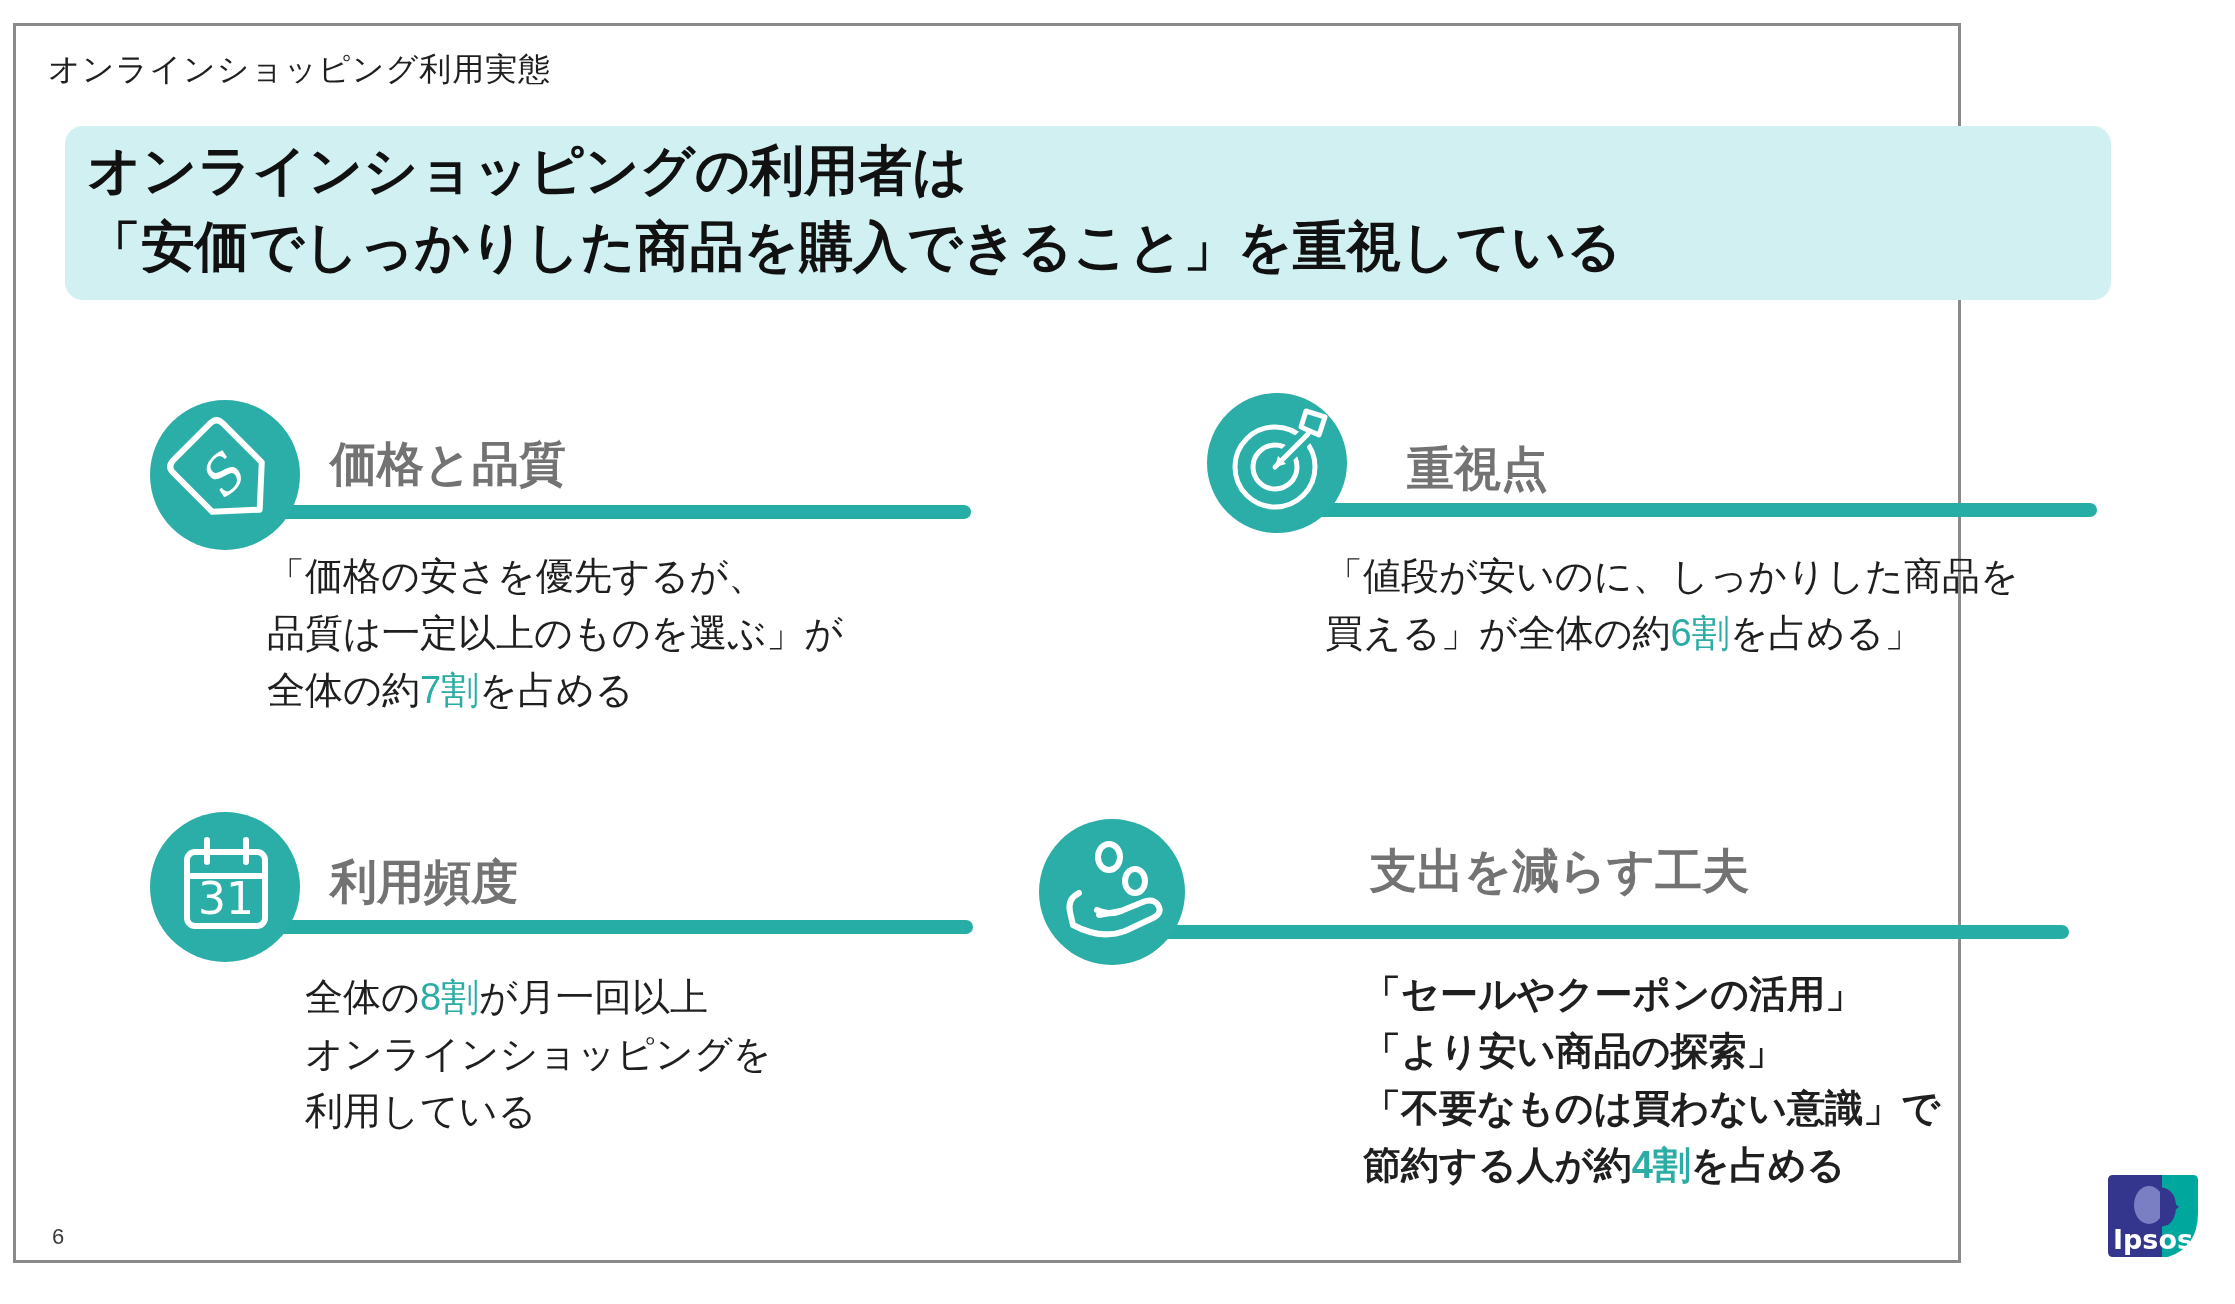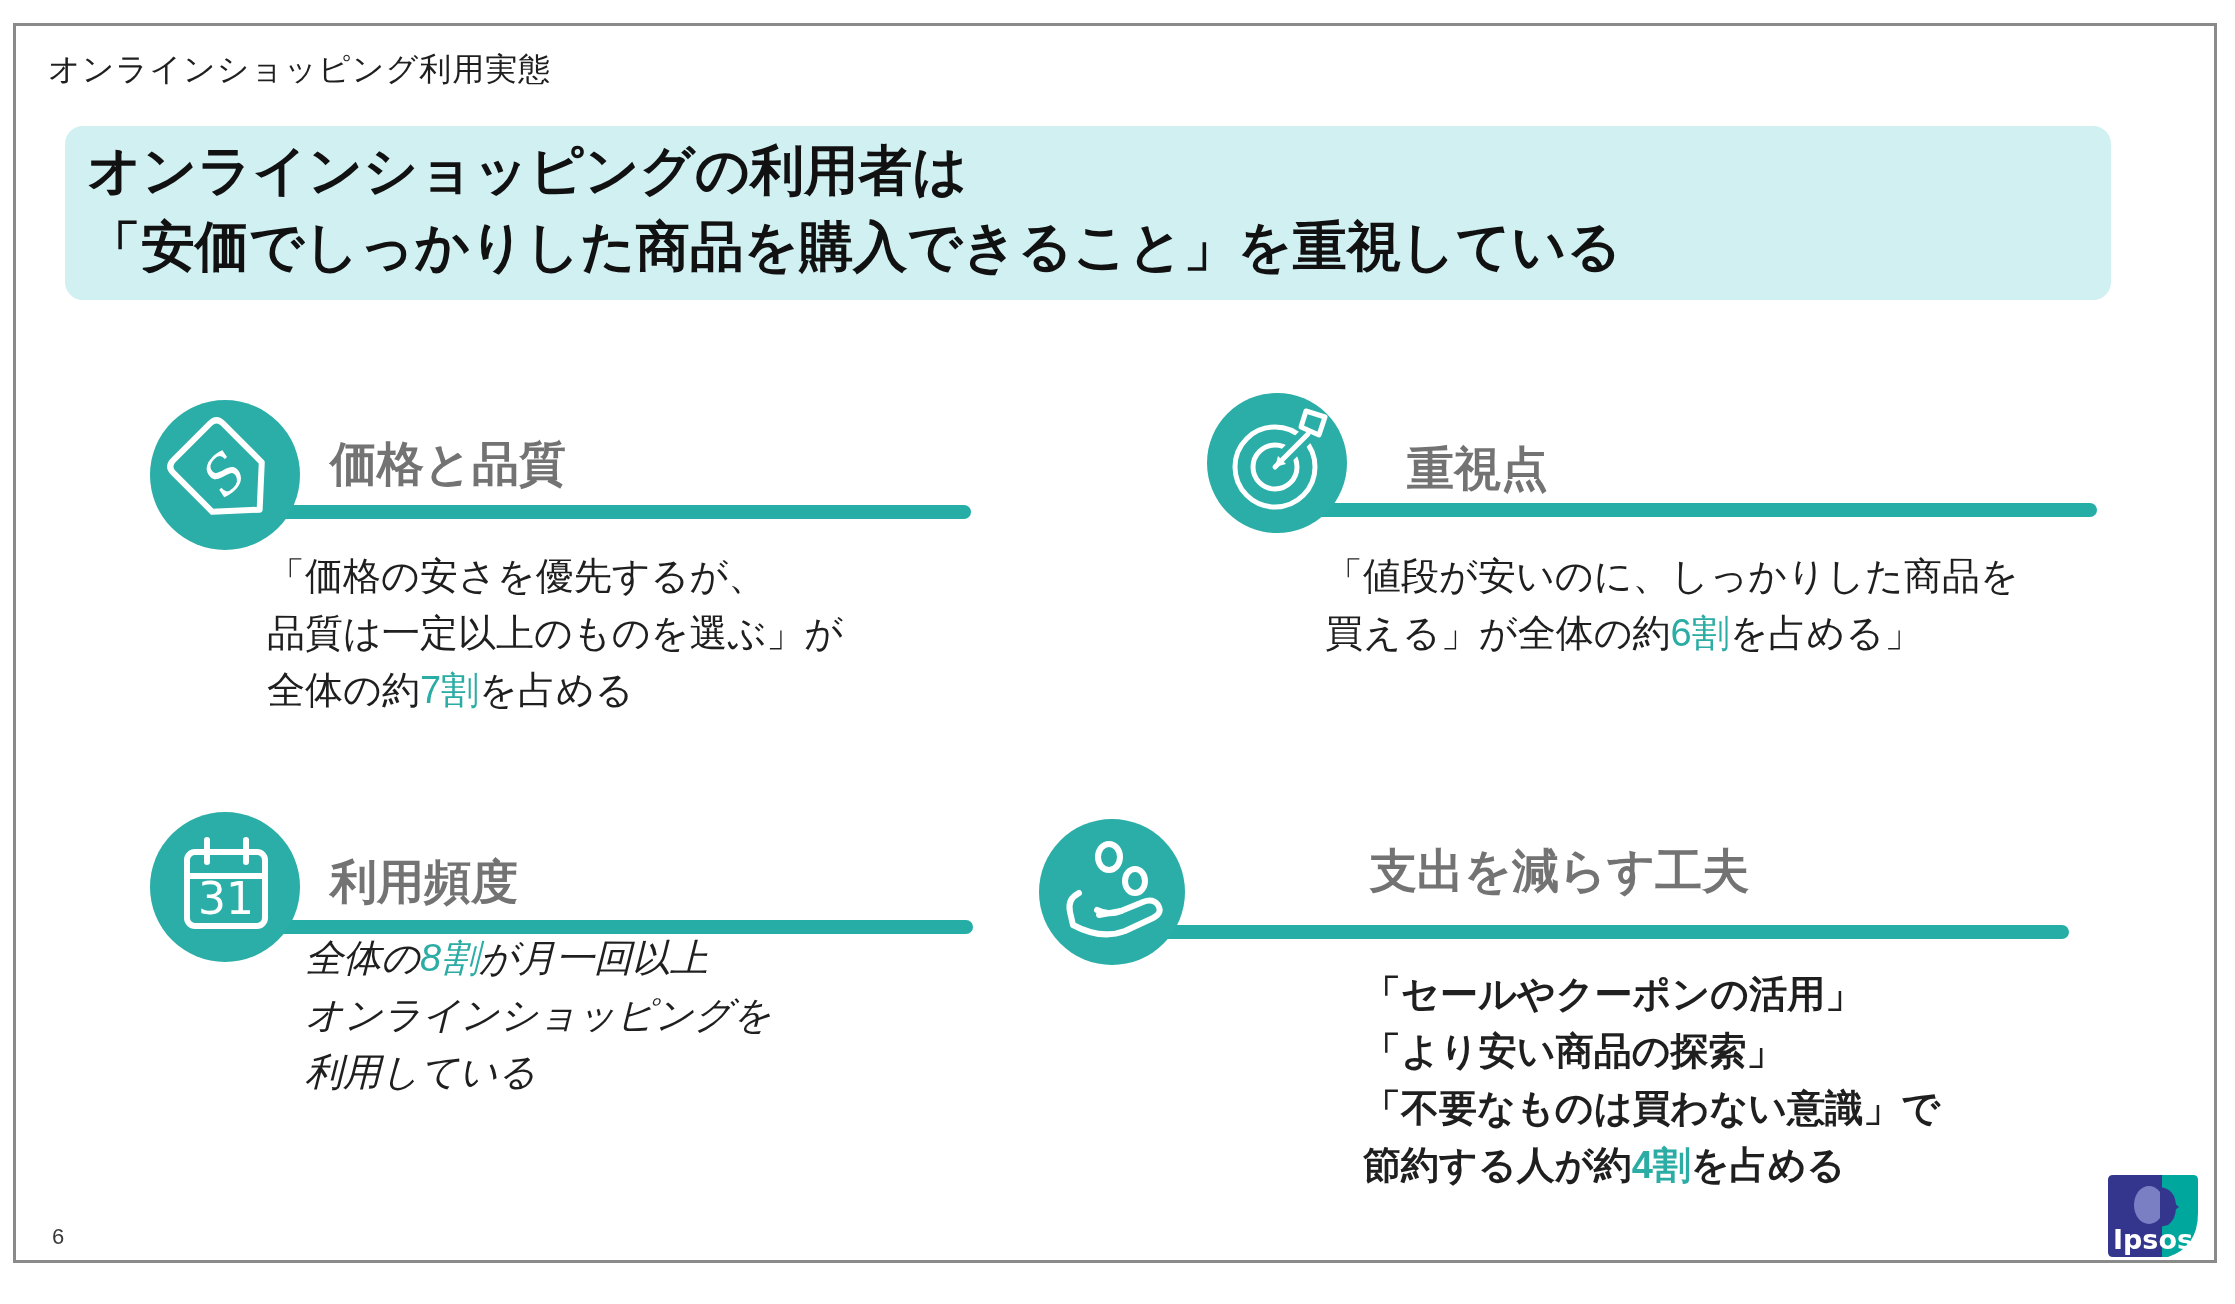--- a/index.html
+++ b/index.html
@@ -5,7 +5,7 @@
   html,body{margin:0;padding:0;background:#ffffff;}
   .page{position:relative;width:2235px;height:1304px;background:#ffffff;overflow:hidden;
         font-family:"Liberation Sans","DejaVu Sans",sans-serif;color:#1a1a1a;}
-  .slide{position:absolute;left:13px;top:23px;width:2204px;height:1240px;
+  .slide{position:absolute;left:13px;top:23px;width:1948px;height:1240px;
          border:3px solid #8a8a8a;background:#ffffff;box-sizing:border-box;}
   .kicker{position:absolute;left:32px;top:22px;font-size:32px;color:#1f1f1f;letter-spacing:1px;}
   .title-box{position:absolute;left:49px;top:100px;width:2046px;height:174px;

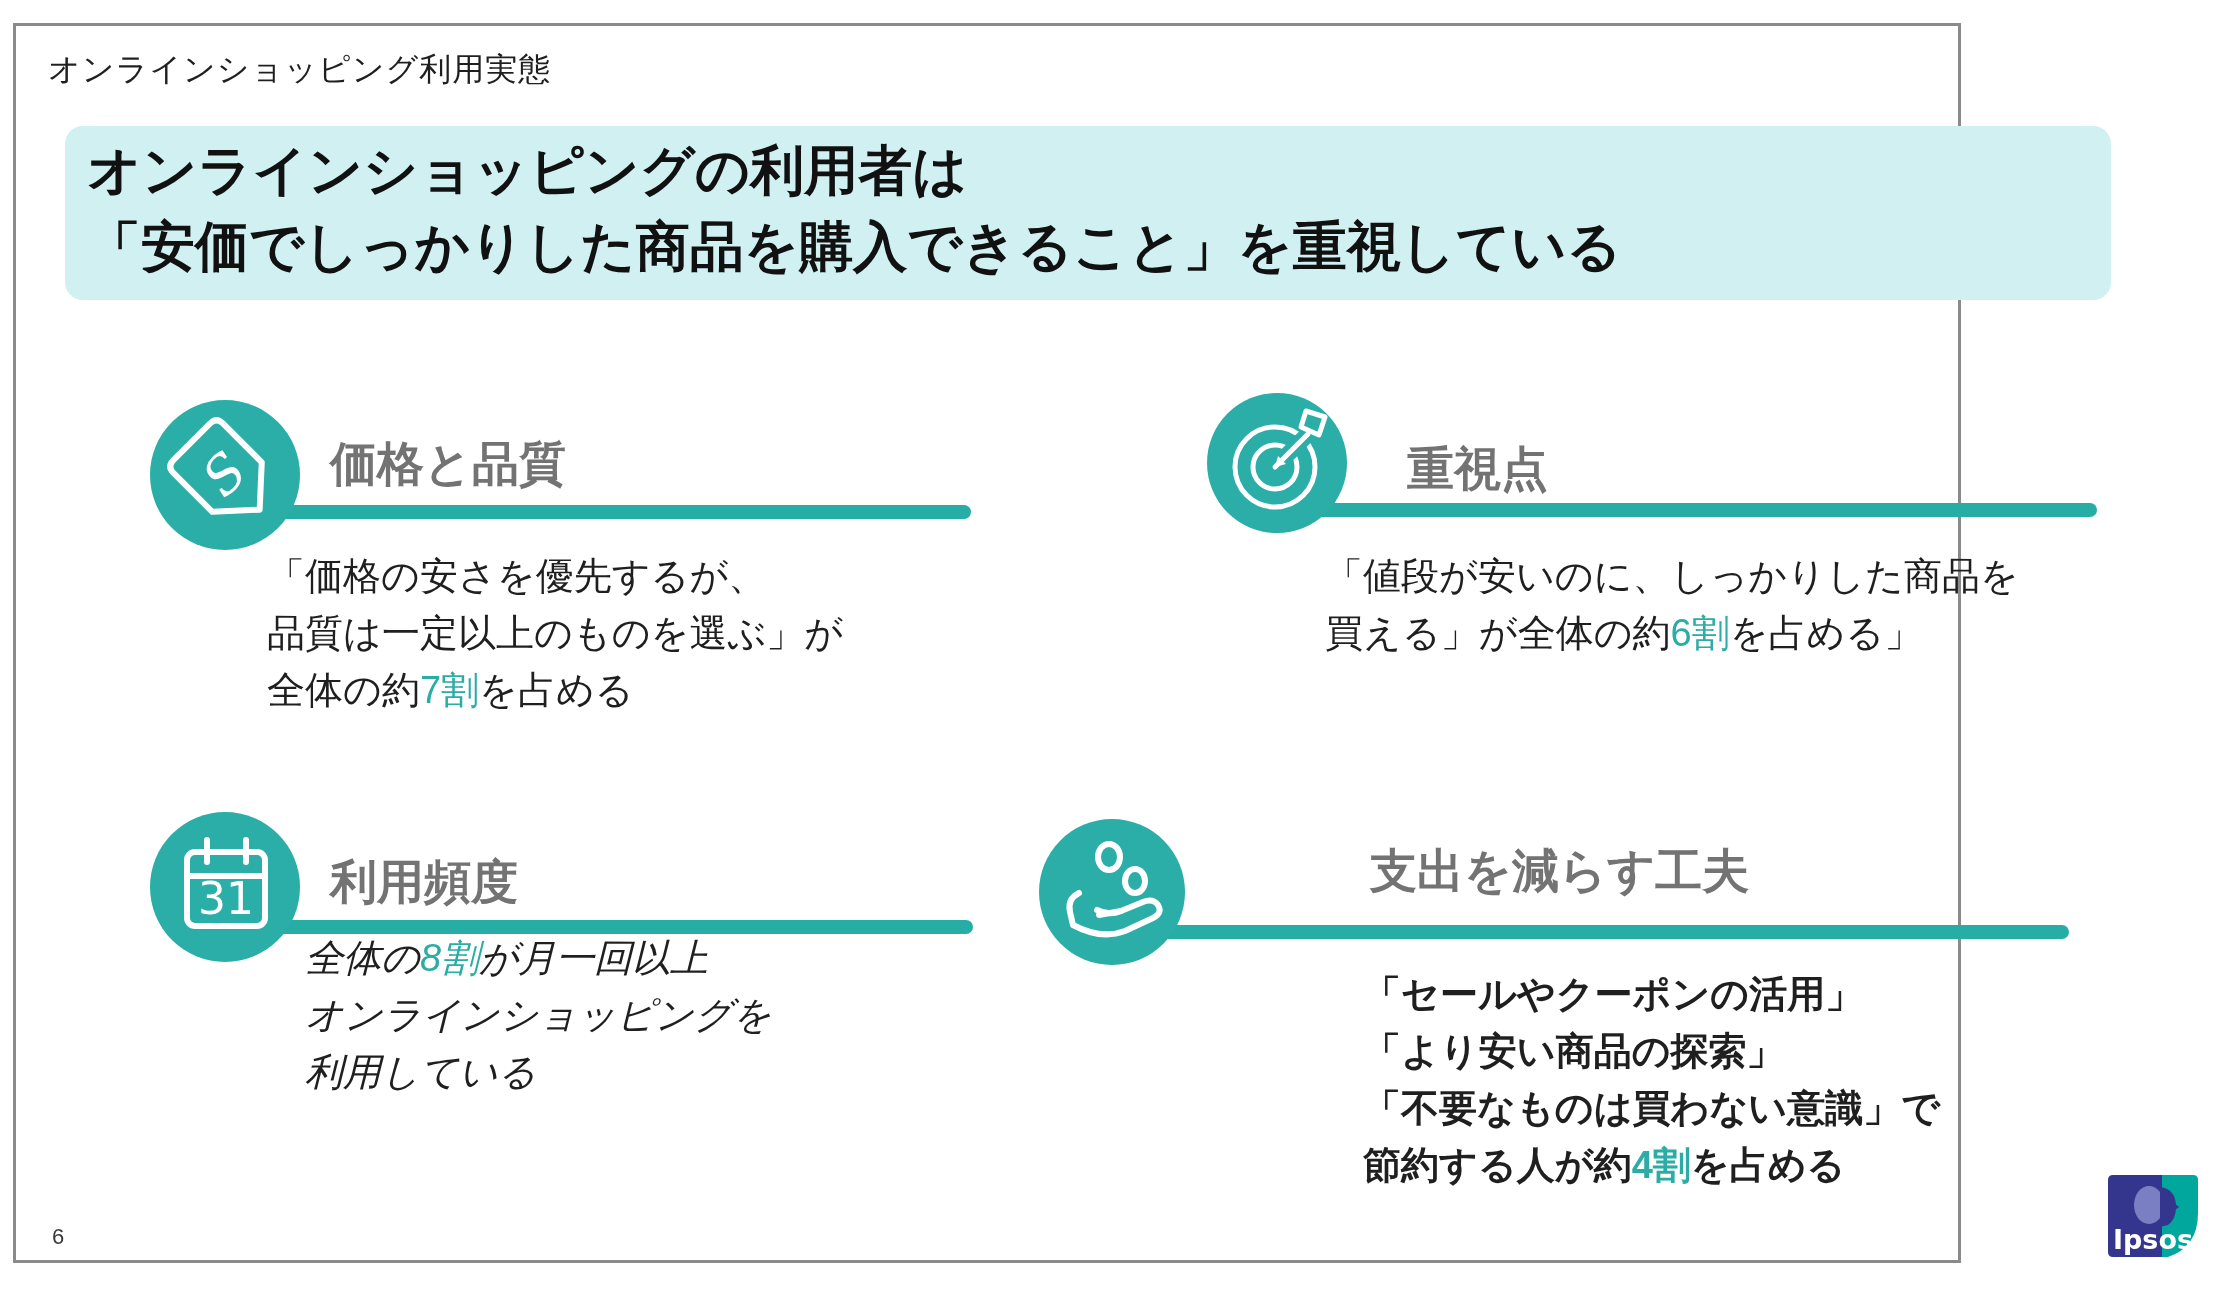--- a/index.html
+++ b/index.html
@@ -34,7 +34,7 @@
   .c3-circle{left:134px;top:786px;width:150px;height:150px;}
   .c3-head{left:314px;top:825px;}
   .c3-bar{left:209px;top:894px;width:748px;}
-  .c3-body{left:289px;top:904px;font-style:italic;}
+  .c3-body{left:289px;top:943px;}
   
   .c4-circle{left:1023px;top:793px;width:146px;height:146px;}
   .c4-head{left:1354px;top:814px;}

